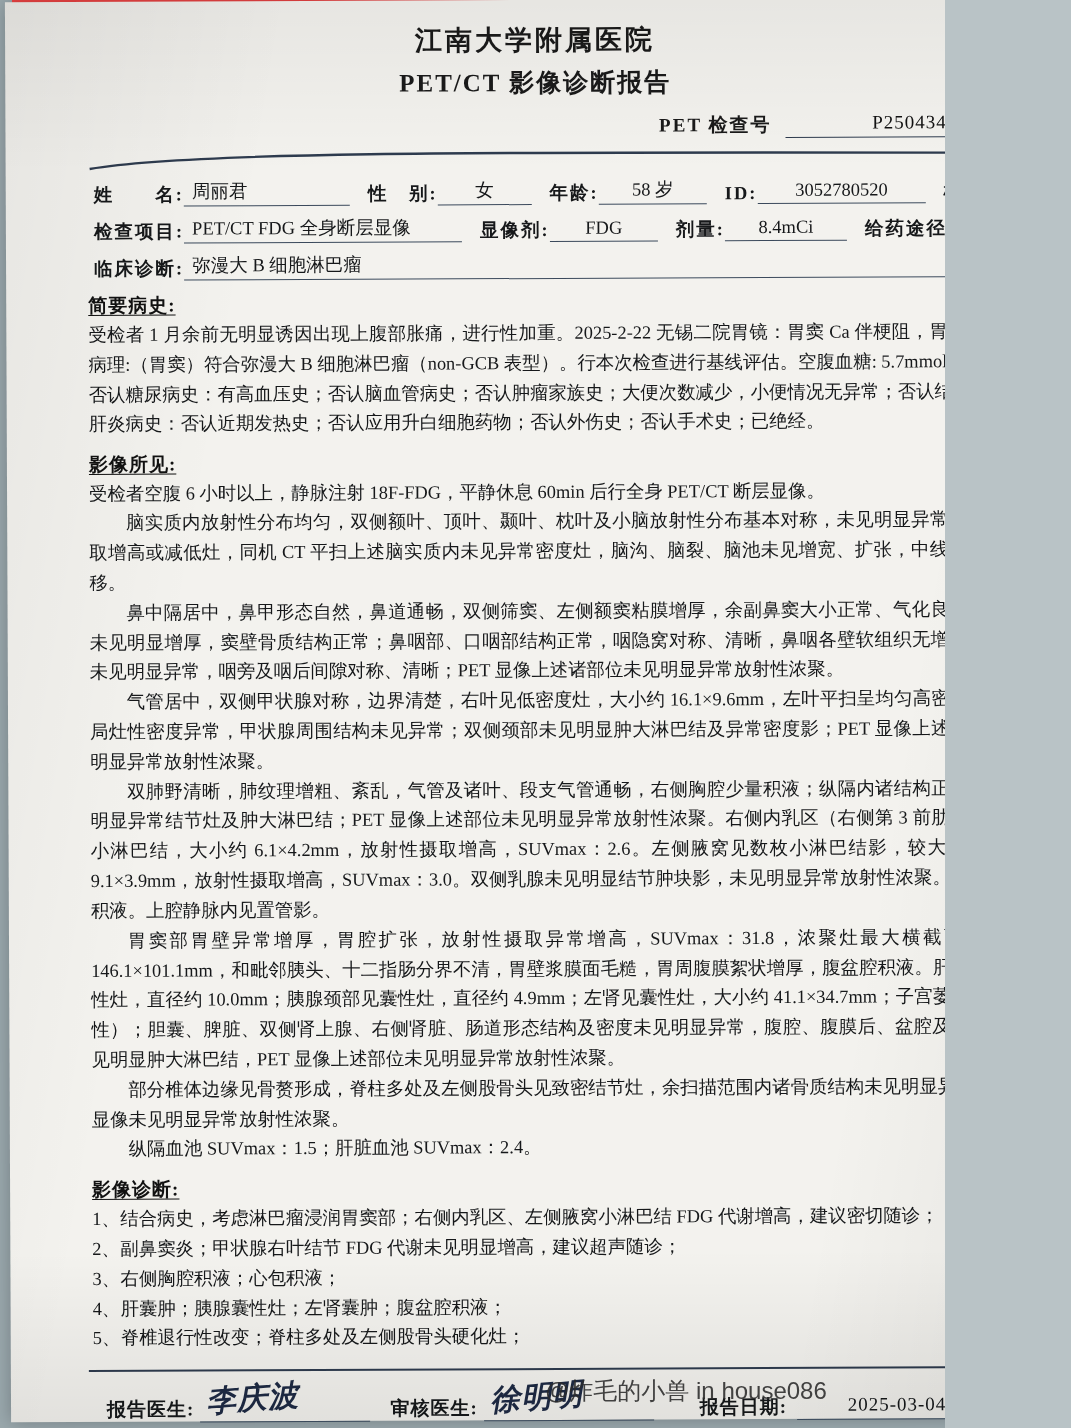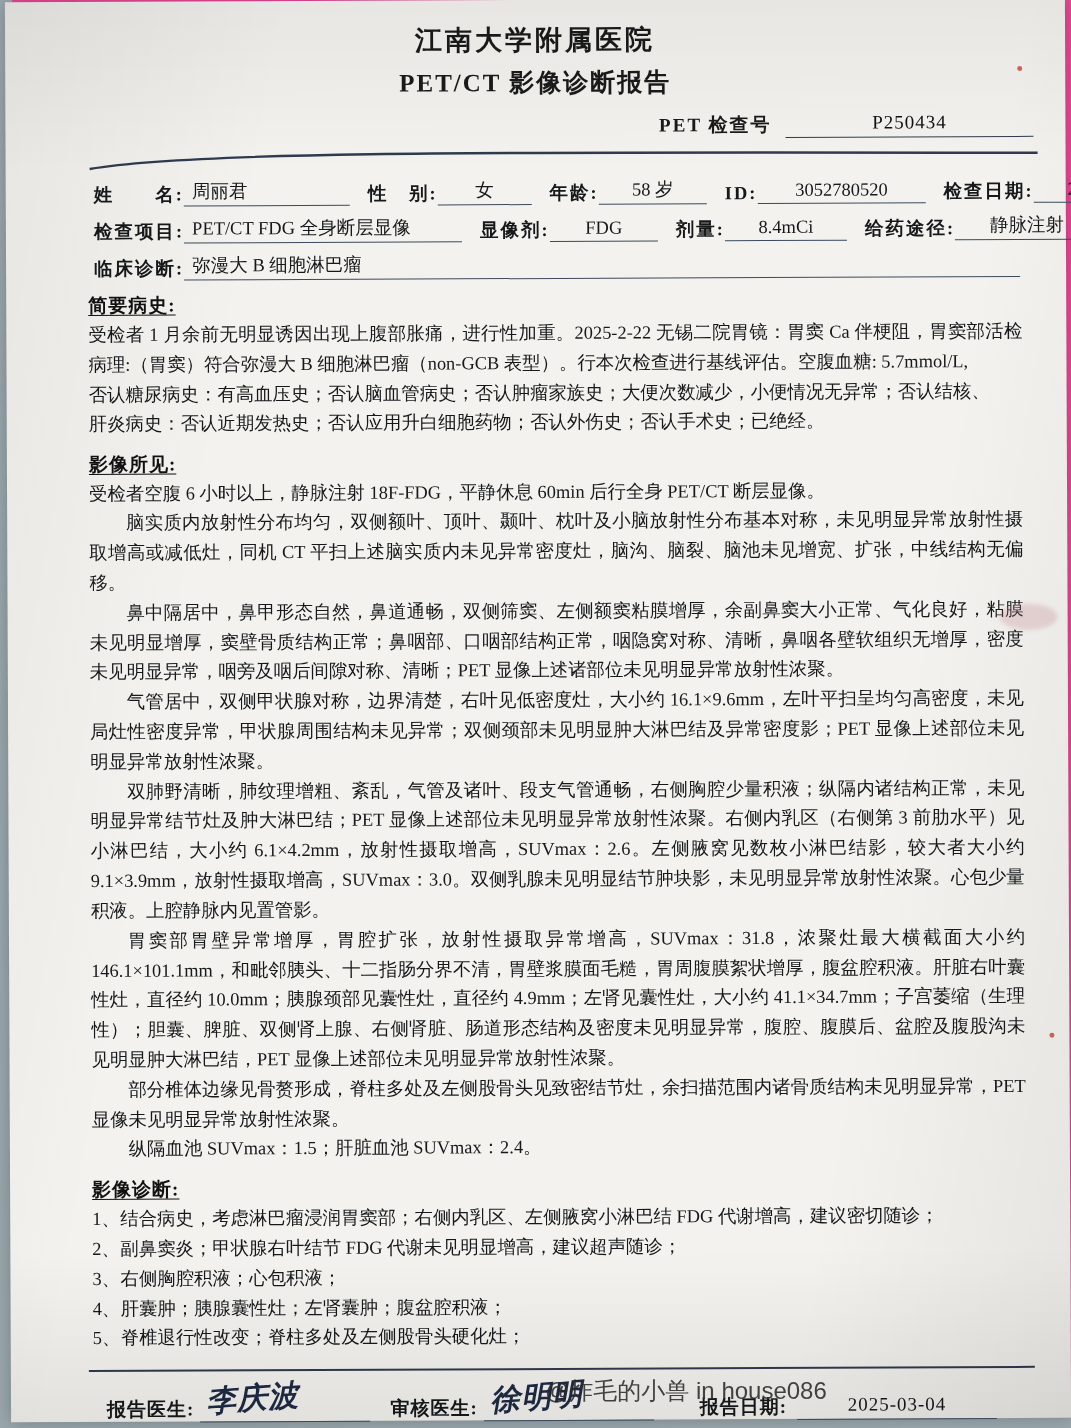--- a/index.html
+++ b/index.html
@@ -12,10 +12,10 @@
   }
   .page {
     position: relative;
-    width: 1071px;
+    width: 945px;
     height: 1428px;
     overflow: hidden;
-    background: #ec4899;
+    background: #ef4444;
   }
   
   .paper {

